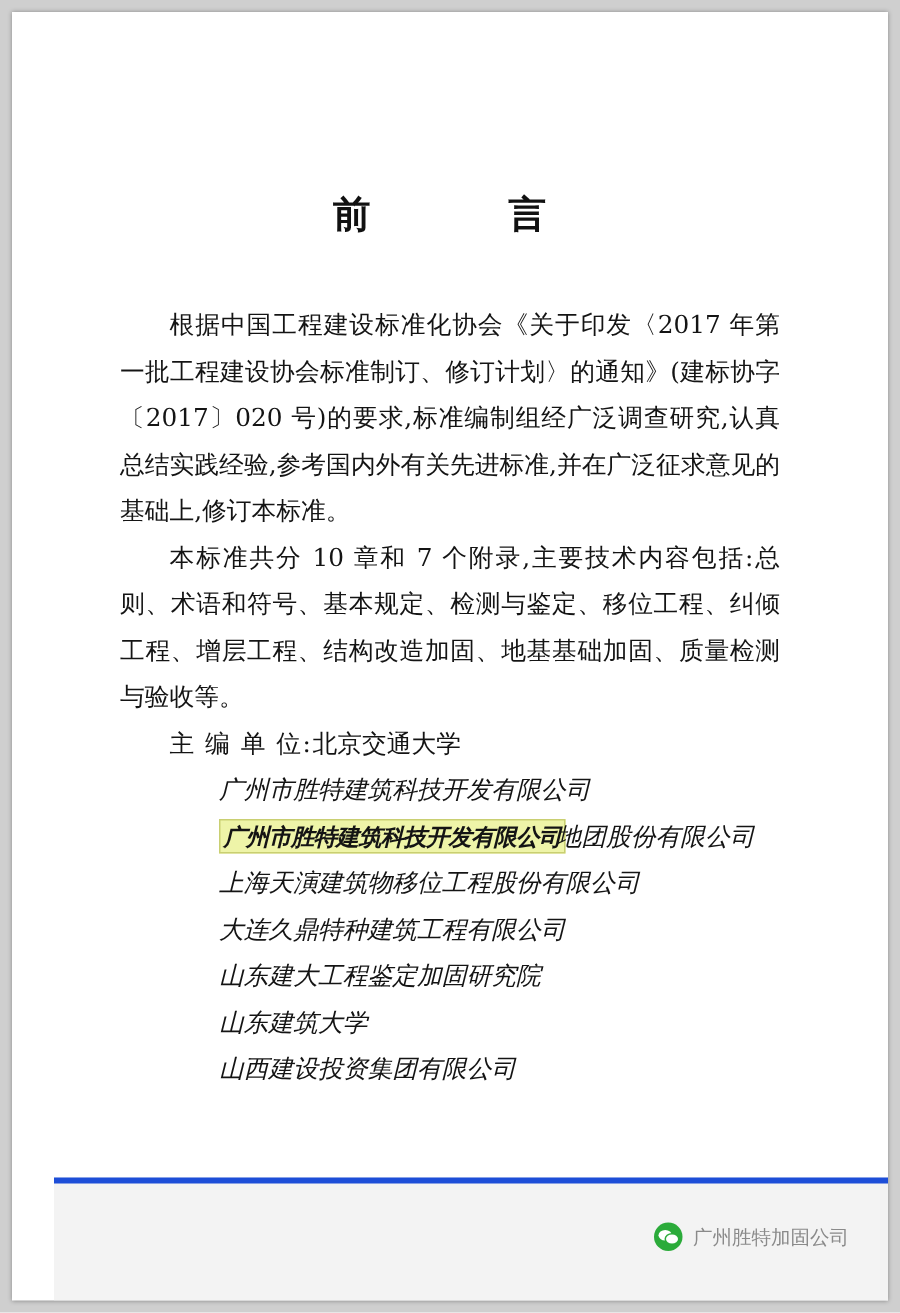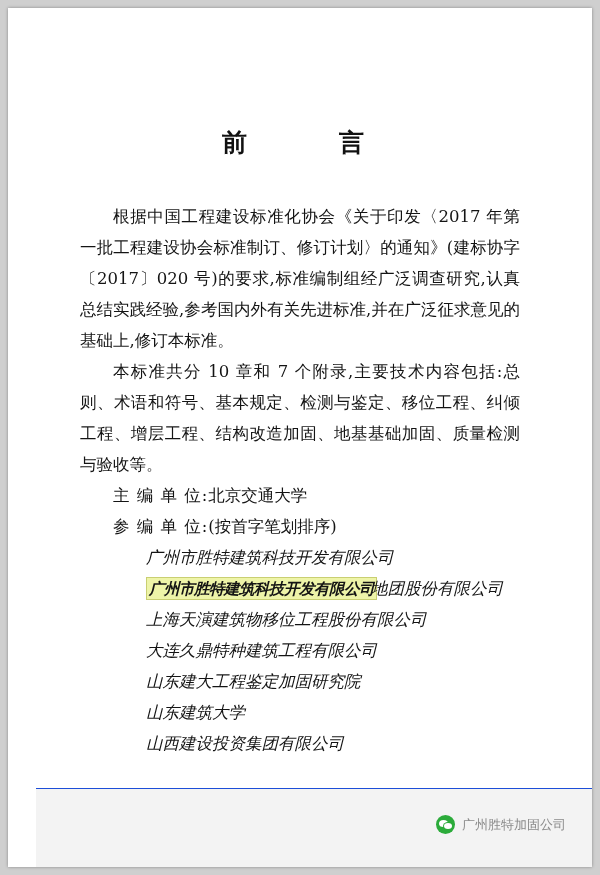--- a/index.html
+++ b/index.html
@@ -149,9 +149,6 @@
       <span class="kv-key">主 编 单 位:</span><span>北京交通大学</span>
     </p>
 
-    <p class="kv-line">
-      <span class="kv-key">参 编 单 位:</span><span>(按首字笔划排序)</span>
-    </p>
 
     <ul class="org-list">
       <li>广州市胜特建筑科技开发有限公司</li>

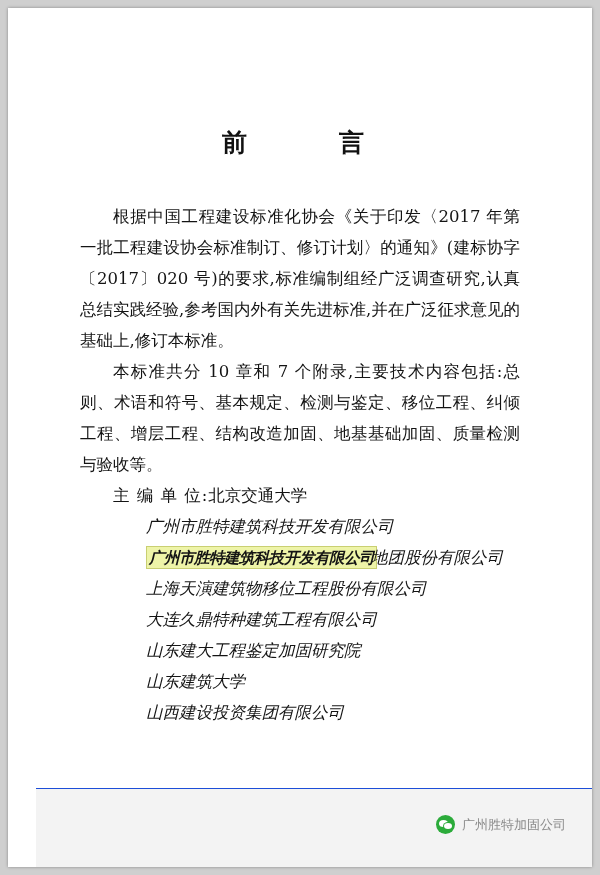--- a/index.html
+++ b/index.html
@@ -88,7 +88,7 @@
     bottom: 0;
     height: 78px;
     background: #f3f3f3;
-    border-top: 1px solid #1d4ed8;
+    border-top: 4px solid #1d4ed8;
     margin-left: 28px;
   }
   .footer-inner {

